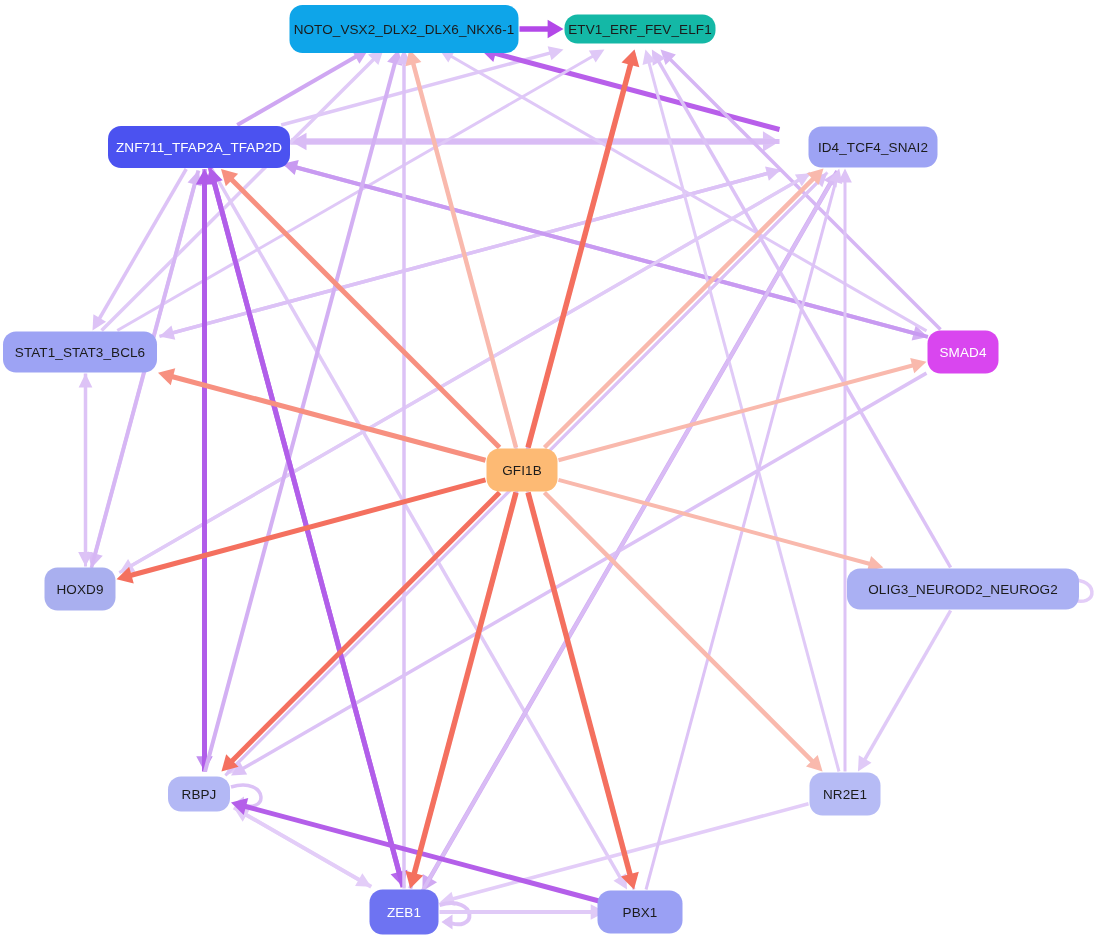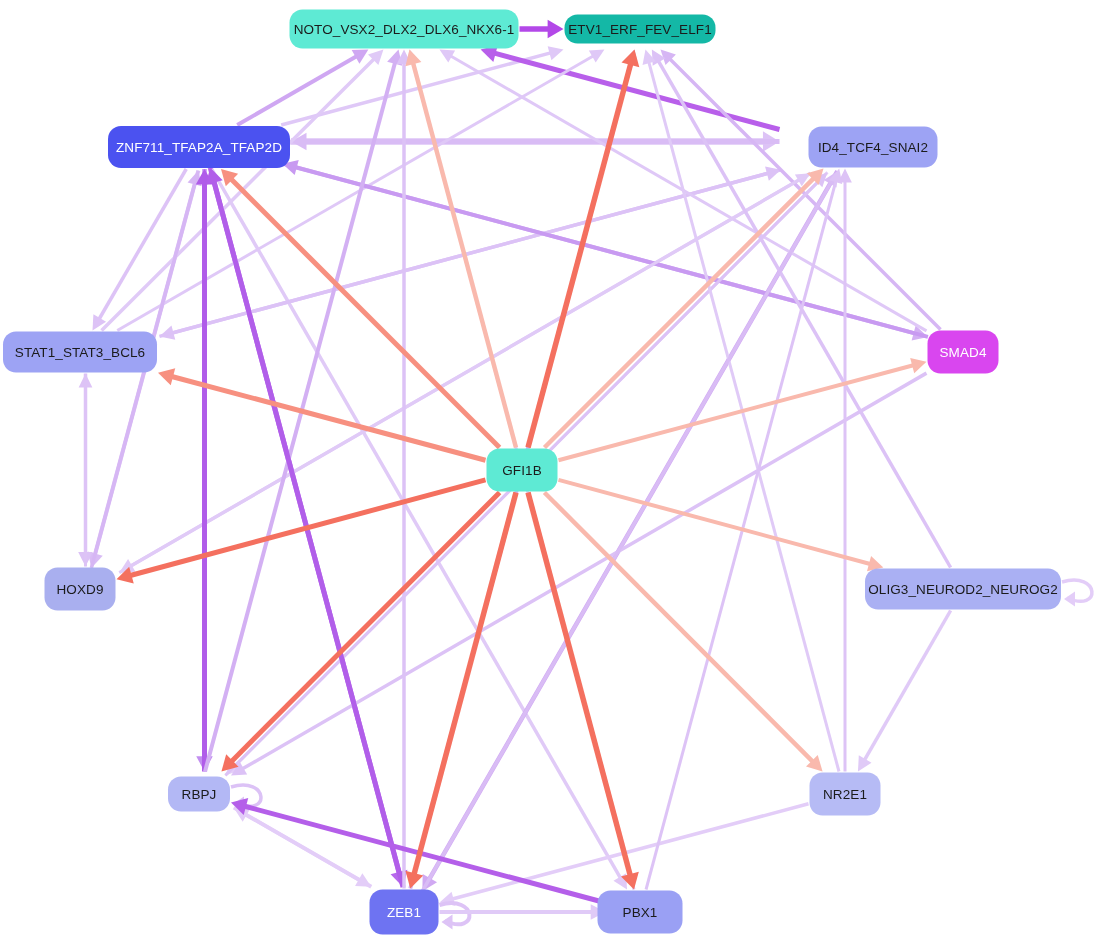--- a/index.html
+++ b/index.html
@@ -282,7 +282,7 @@
       </g>
     </svg>
   <div id="node-layer">
-      <div class="node" style="left: 404px; top: 29px; width: 229px; height: 39px; background: #5eead4; color: rgb(27, 27, 27);">NOTO_VSX2_DLX2_DLX6_NKX6-1</div>
+      <div class="node" style="left: 404px; top: 29px; width: 229px; height: 48px; background: #0ea5e9; color: rgb(27, 27, 27);">NOTO_VSX2_DLX2_DLX6_NKX6-1</div>
       <div class="node" style="left: 640px; top: 29px; width: 151px; height: 29px; background: #14b8a6; color: rgb(27, 27, 27);">ETV1_ERF_FEV_ELF1</div>
       <div class="node" style="left: 199px; top: 147px; width: 182px; height: 42px; background: rgb(75, 82, 240); color: rgb(255, 255, 255);">ZNF711_TFAP2A_TFAP2D</div>
       <div class="node" style="left: 845px; top: 147px; width: 129px; height: 41px; background: rgb(157, 163, 244); color: rgb(27, 27, 27); margin-left: 28px;">ID4_TCF4_SNAI2</div>

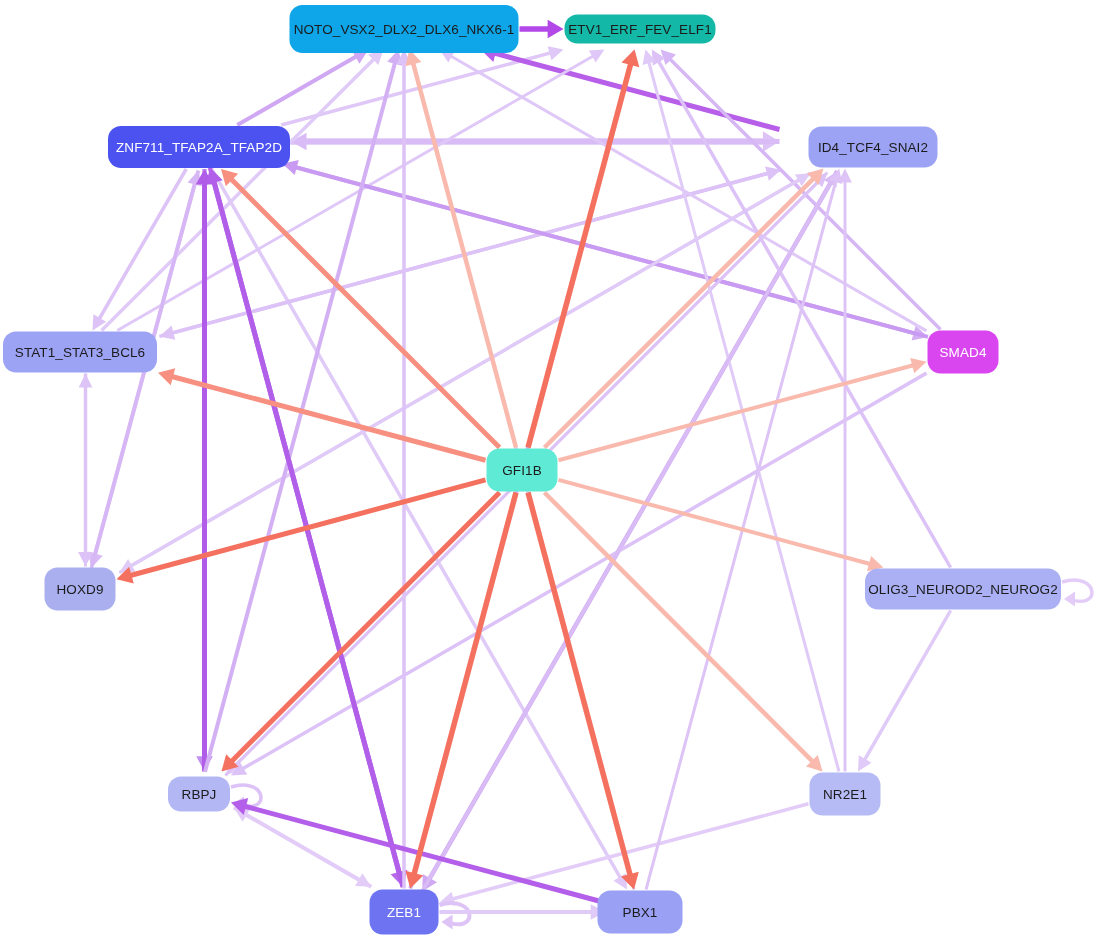--- a/index.html
+++ b/index.html
@@ -288,7 +288,7 @@
       <div class="node" style="left: 845px; top: 147px; width: 129px; height: 41px; background: rgb(157, 163, 244); color: rgb(27, 27, 27); margin-left: 28px;">ID4_TCF4_SNAI2</div>
       <div class="node" style="left: 80px; top: 352px; width: 154px; height: 41px; background: rgb(157, 163, 244); color: rgb(27, 27, 27);">STAT1_STAT3_BCL6</div>
       <div class="node" style="left: 963px; top: 352px; width: 71px; height: 43px; background: #d946ef; color: rgb(255, 255, 255);">SMAD4</div>
-      <div class="node" style="left: 522px; top: 470px; width: 71px; height: 43px; background: #5eead4; color: rgb(27, 27, 27);">GFI1B</div>
+      <div class="node" style="left: 522px; top: 470px; width: 71px; height: 43px; background: #fdba74; color: rgb(27, 27, 27);">GFI1B</div>
       <div class="node" style="left: 80px; top: 589px; width: 71px; height: 43px; background: rgb(169, 175, 239); color: rgb(27, 27, 27); text-align: center;">HOXD9</div>
       <div class="node" style="left: 963px; top: 589px; width: 196px; height: 41px; background: rgb(170, 176, 243); color: rgb(27, 27, 27);">OLIG3_NEUROD2_NEUROG2</div>
       <div class="node" style="left: 199px; top: 794px; width: 62px; height: 35px; background: rgb(179, 184, 245); color: rgb(27, 27, 27);">RBPJ</div>

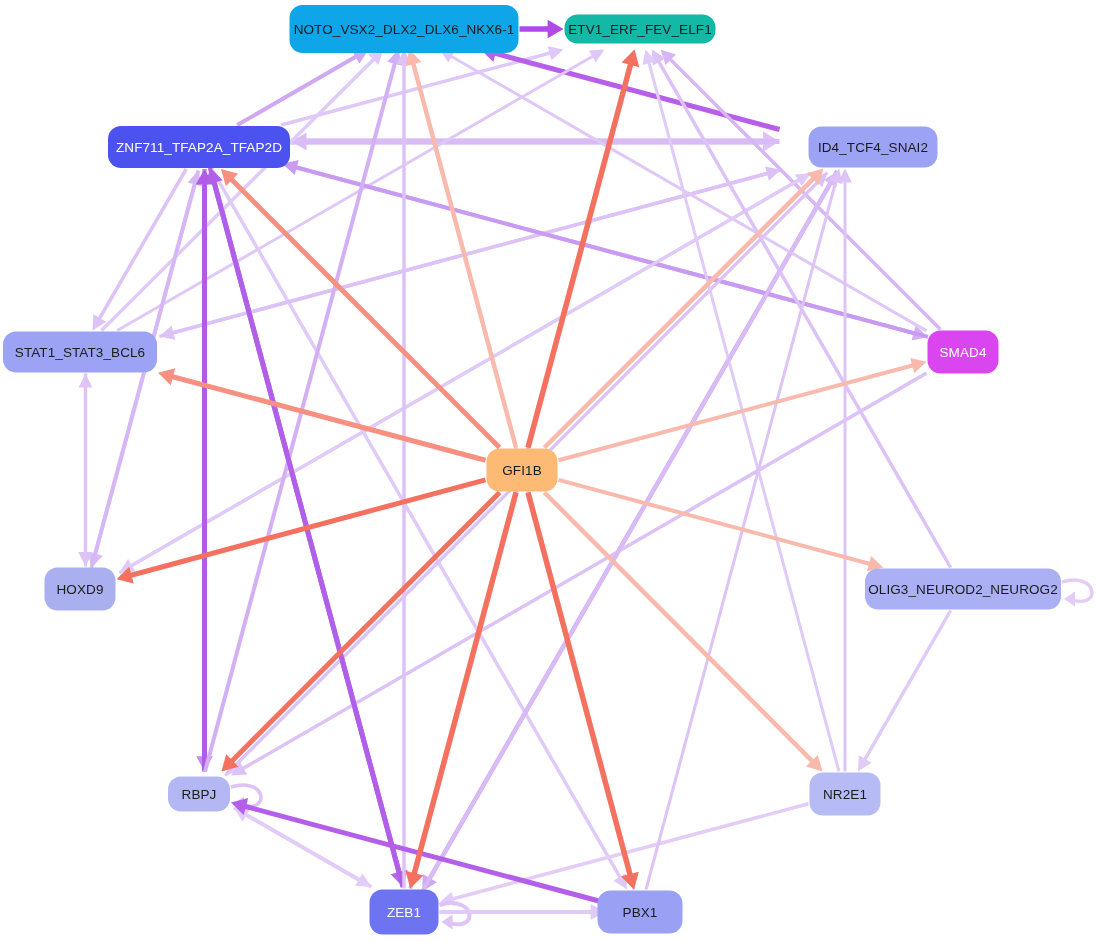--- a/index.html
+++ b/index.html
@@ -290,7 +290,7 @@
       <div class="node" style="left: 963px; top: 352px; width: 71px; height: 43px; background: #d946ef; color: rgb(255, 255, 255);">SMAD4</div>
       <div class="node" style="left: 522px; top: 470px; width: 71px; height: 43px; background: #fdba74; color: rgb(27, 27, 27);">GFI1B</div>
       <div class="node" style="left: 80px; top: 589px; width: 71px; height: 43px; background: rgb(169, 175, 239); color: rgb(27, 27, 27); text-align: center;">HOXD9</div>
-      <div class="node" style="left: 963px; top: 589px; width: 196px; height: 41px; background: rgb(170, 176, 243); color: rgb(27, 27, 27);">OLIG3_NEUROD2_NEUROG2</div>
+      <div class="node" style="left: 963px; top: 589px; width: 232px; height: 41px; background: rgb(170, 176, 243); color: rgb(27, 27, 27);">OLIG3_NEUROD2_NEUROG2</div>
       <div class="node" style="left: 199px; top: 794px; width: 62px; height: 35px; background: rgb(179, 184, 245); color: rgb(27, 27, 27);">RBPJ</div>
       <div class="node" style="left: 845px; top: 794px; width: 71px; height: 43px; background: rgb(182, 187, 245); color: rgb(27, 27, 27); text-align: center;">NR2E1</div>
       <div class="node" style="left: 404px; top: 912px; width: 69px; height: 45px; background: rgb(110, 115, 242); color: rgb(255, 255, 255);">ZEB1</div>

